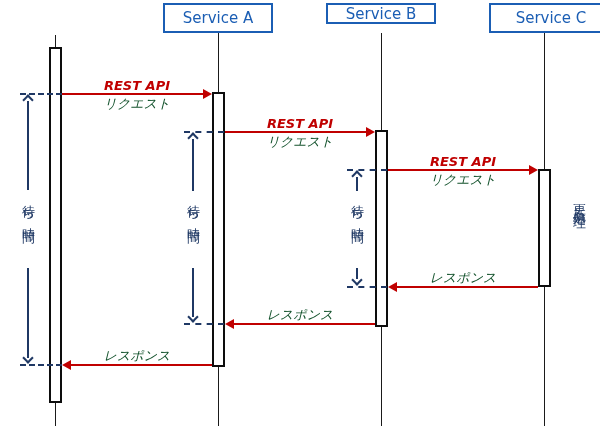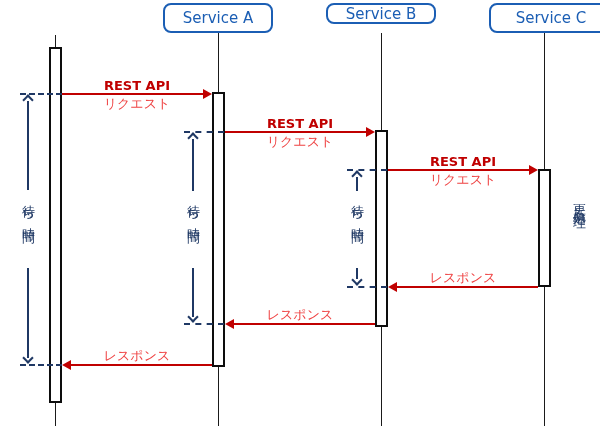--- a/index.html
+++ b/index.html
@@ -11,7 +11,7 @@
   .lifeline{position:absolute;width:1px;background:#1a1a1a;z-index:1;}
   .actor{position:absolute;display:flex;align-items:center;justify-content:center;z-index:5;}
   .actor-dark{background:#333F50;border:1px solid #242d3c;color:#ffffff;font-weight:bold;font-size:16px;letter-spacing:1px;}
-  .actor-svc{background:#ffffff;border:2px solid #1B5EB4;border-radius:8px;color:#1B5EB4;font-size:15px;}
+  .actor-svc{background:#ffffff;border:2px solid #1B5EB4;border-radius:0;color:#1B5EB4;font-size:15px;}
   .bar{position:absolute;width:13px;background:#ffffff;border:2px solid #0d0d0d;z-index:2;}
   .dash{position:absolute;height:0;border-top:2px dashed #1F3864;z-index:3;}
   .mline{position:absolute;height:2px;background:#C00000;z-index:4;}

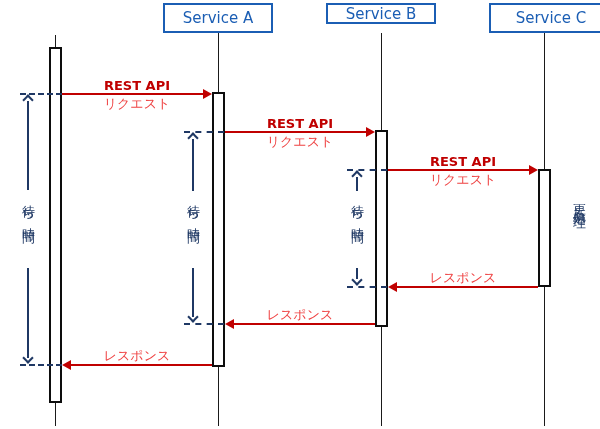--- a/index.html
+++ b/index.html
@@ -17,7 +17,7 @@
   .mline{position:absolute;height:2px;background:#C00000;z-index:4;}
   .mhead-r{position:absolute;width:0;height:0;border-top:5px solid transparent;border-bottom:5px solid transparent;border-left:9px solid #C00000;z-index:4;}
   .mhead-l{position:absolute;width:0;height:0;border-top:5px solid transparent;border-bottom:5px solid transparent;border-right:9px solid #C00000;z-index:4;}
-  .mlabel{position:absolute;text-align:center;font-size:13px;line-height:15px;z-index:4;white-space:nowrap;}
+  .mlabel{position:absolute;text-align:center;font-size:13px;line-height:15px;z-index:4;white-space:nowrap;font-style:italic;}
   .lab-main{color:#C00000;font-weight:600;}
   .lab-sub{color:#ef4444;}
   .vline{position:absolute;width:2px;background:#1F3864;z-index:3;}

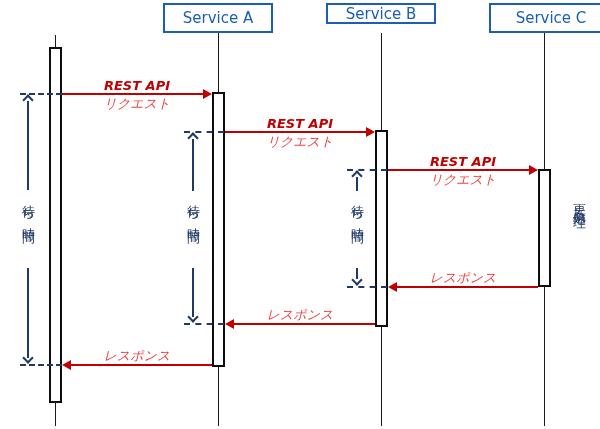--- a/index.html
+++ b/index.html
@@ -19,7 +19,7 @@
   .mhead-l{position:absolute;width:0;height:0;border-top:5px solid transparent;border-bottom:5px solid transparent;border-right:9px solid #C00000;z-index:4;}
   .mlabel{position:absolute;text-align:center;font-size:13px;line-height:15px;z-index:4;white-space:nowrap;font-style:italic;}
   .lab-main{color:#C00000;font-weight:600;}
-  .lab-sub{color:#ef4444;}
+  .lab-sub{color:#14532d;}
   .vline{position:absolute;width:2px;background:#1F3864;z-index:3;}
   .chev{position:absolute;width:8px;height:8px;z-index:3;}
   .chev-up{border-top:2px solid #1F3864;border-left:2px solid #1F3864;transform:rotate(45deg);}

